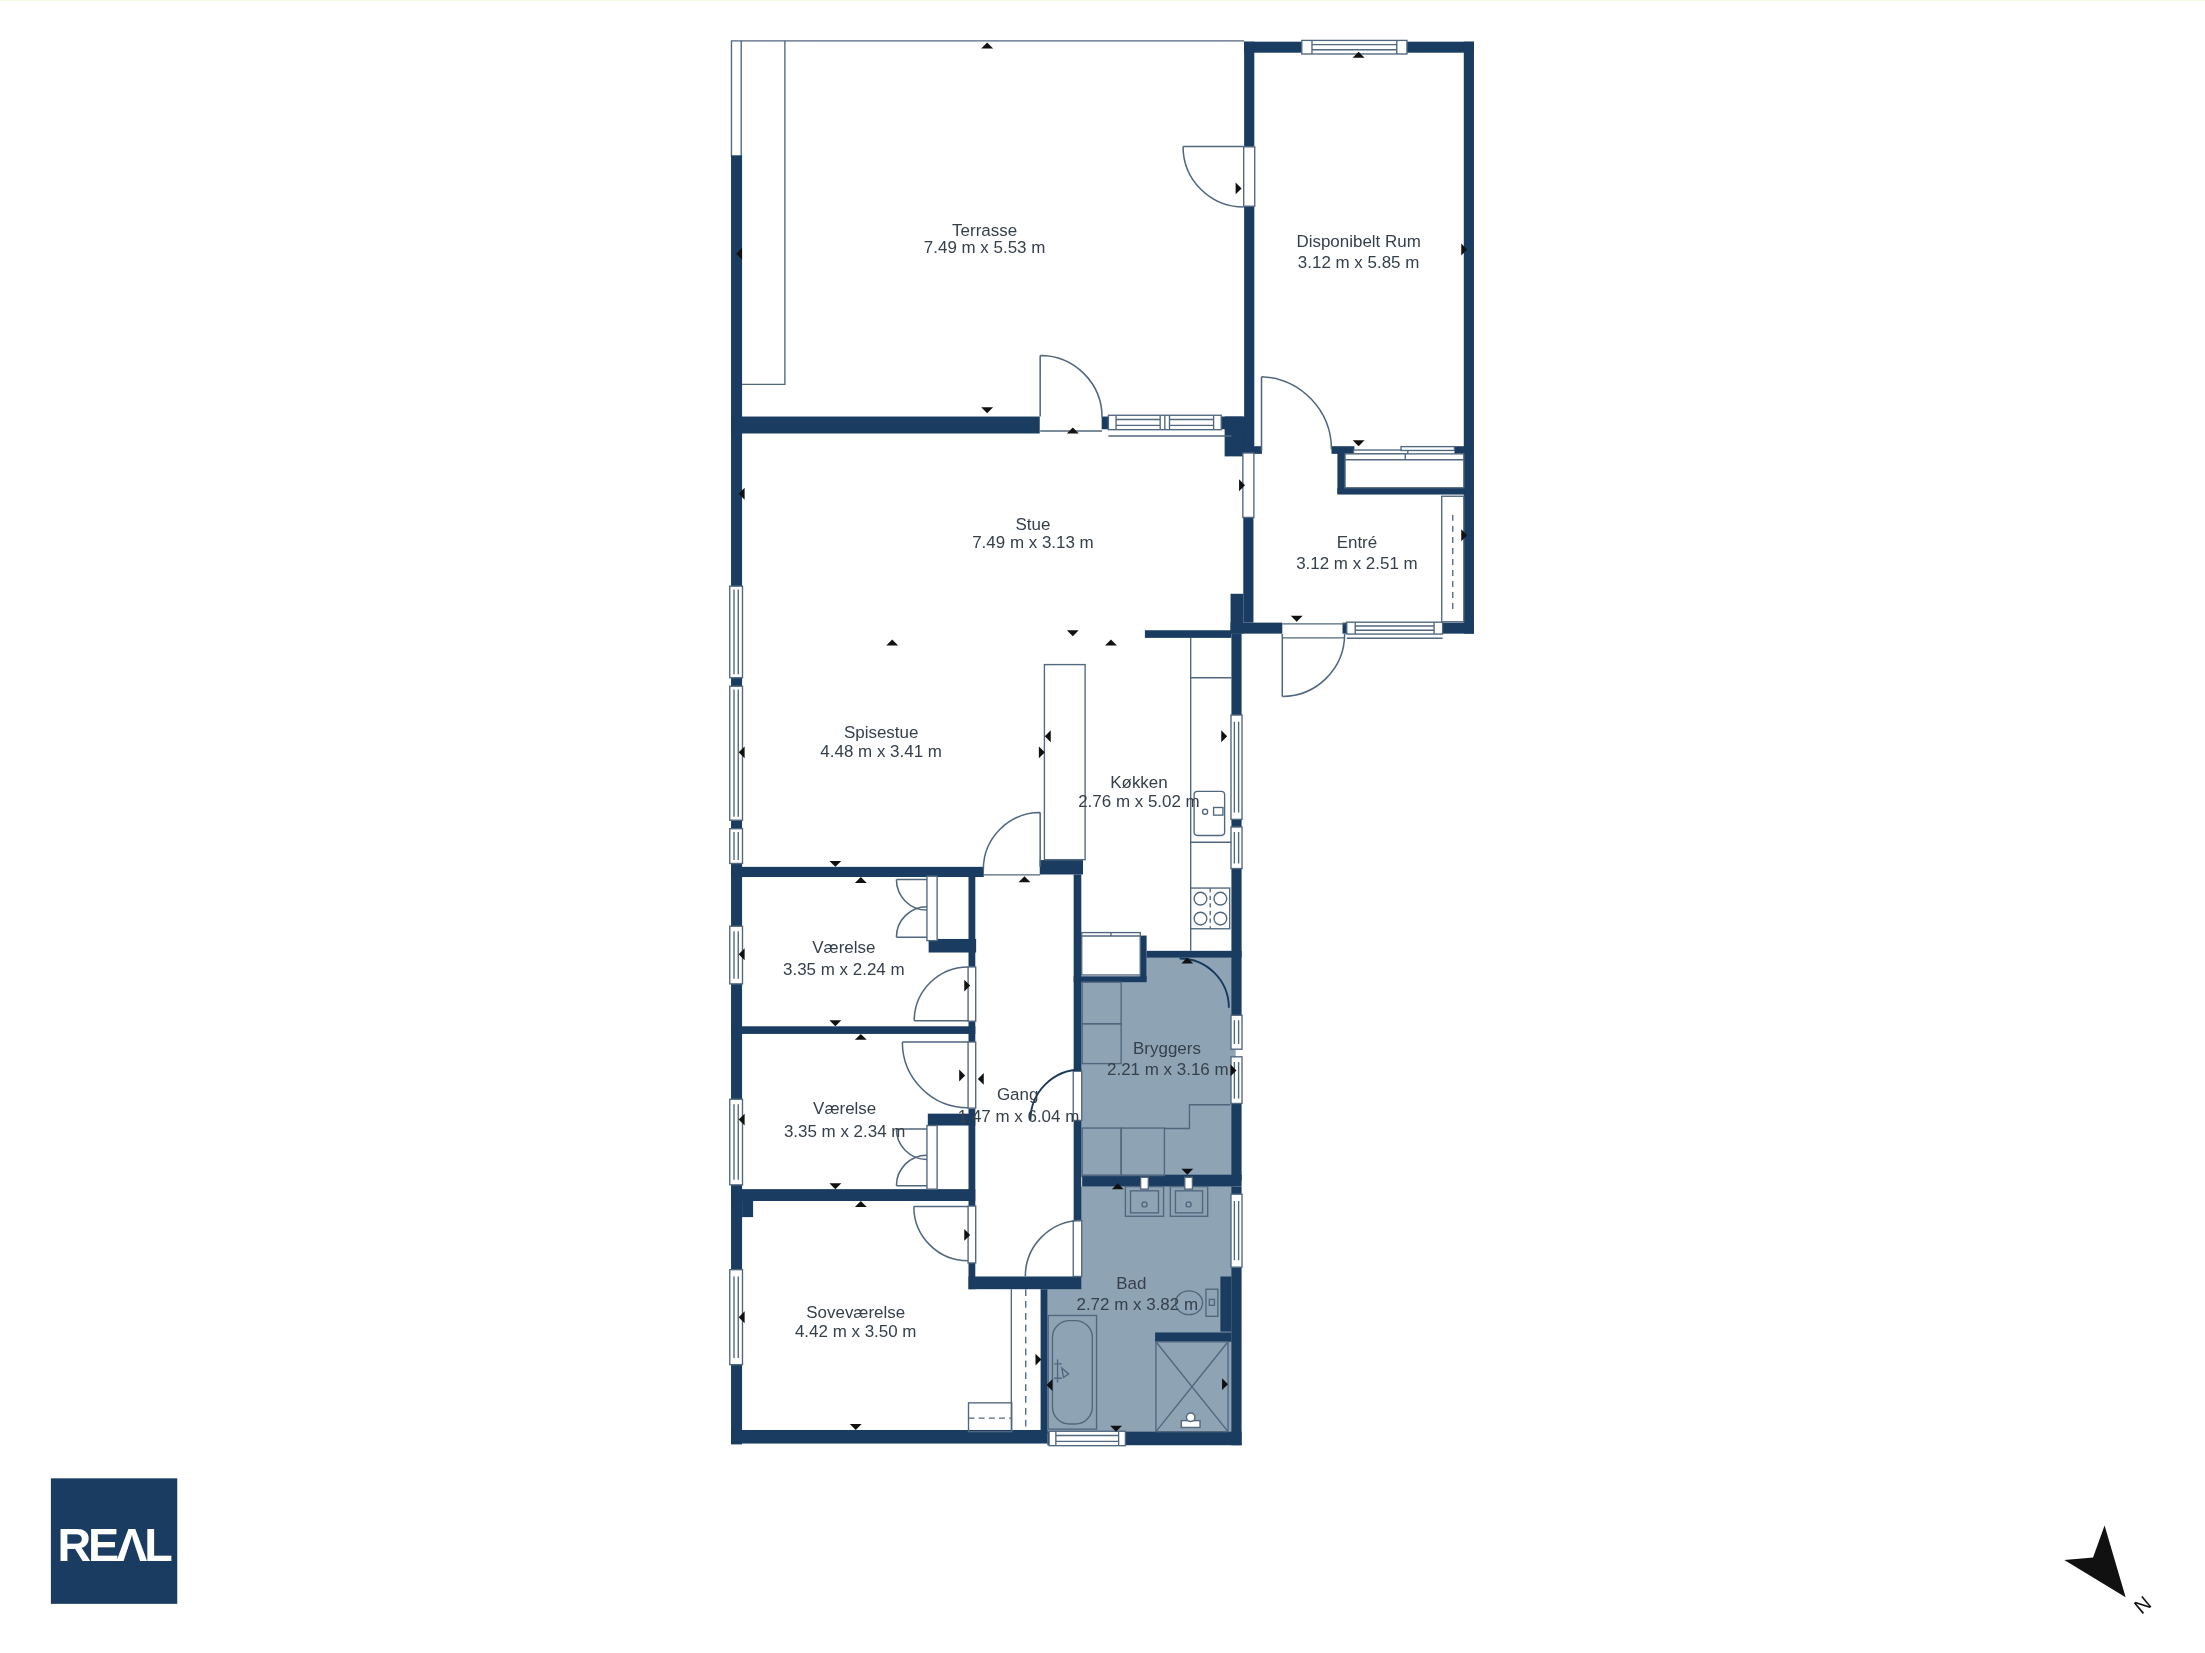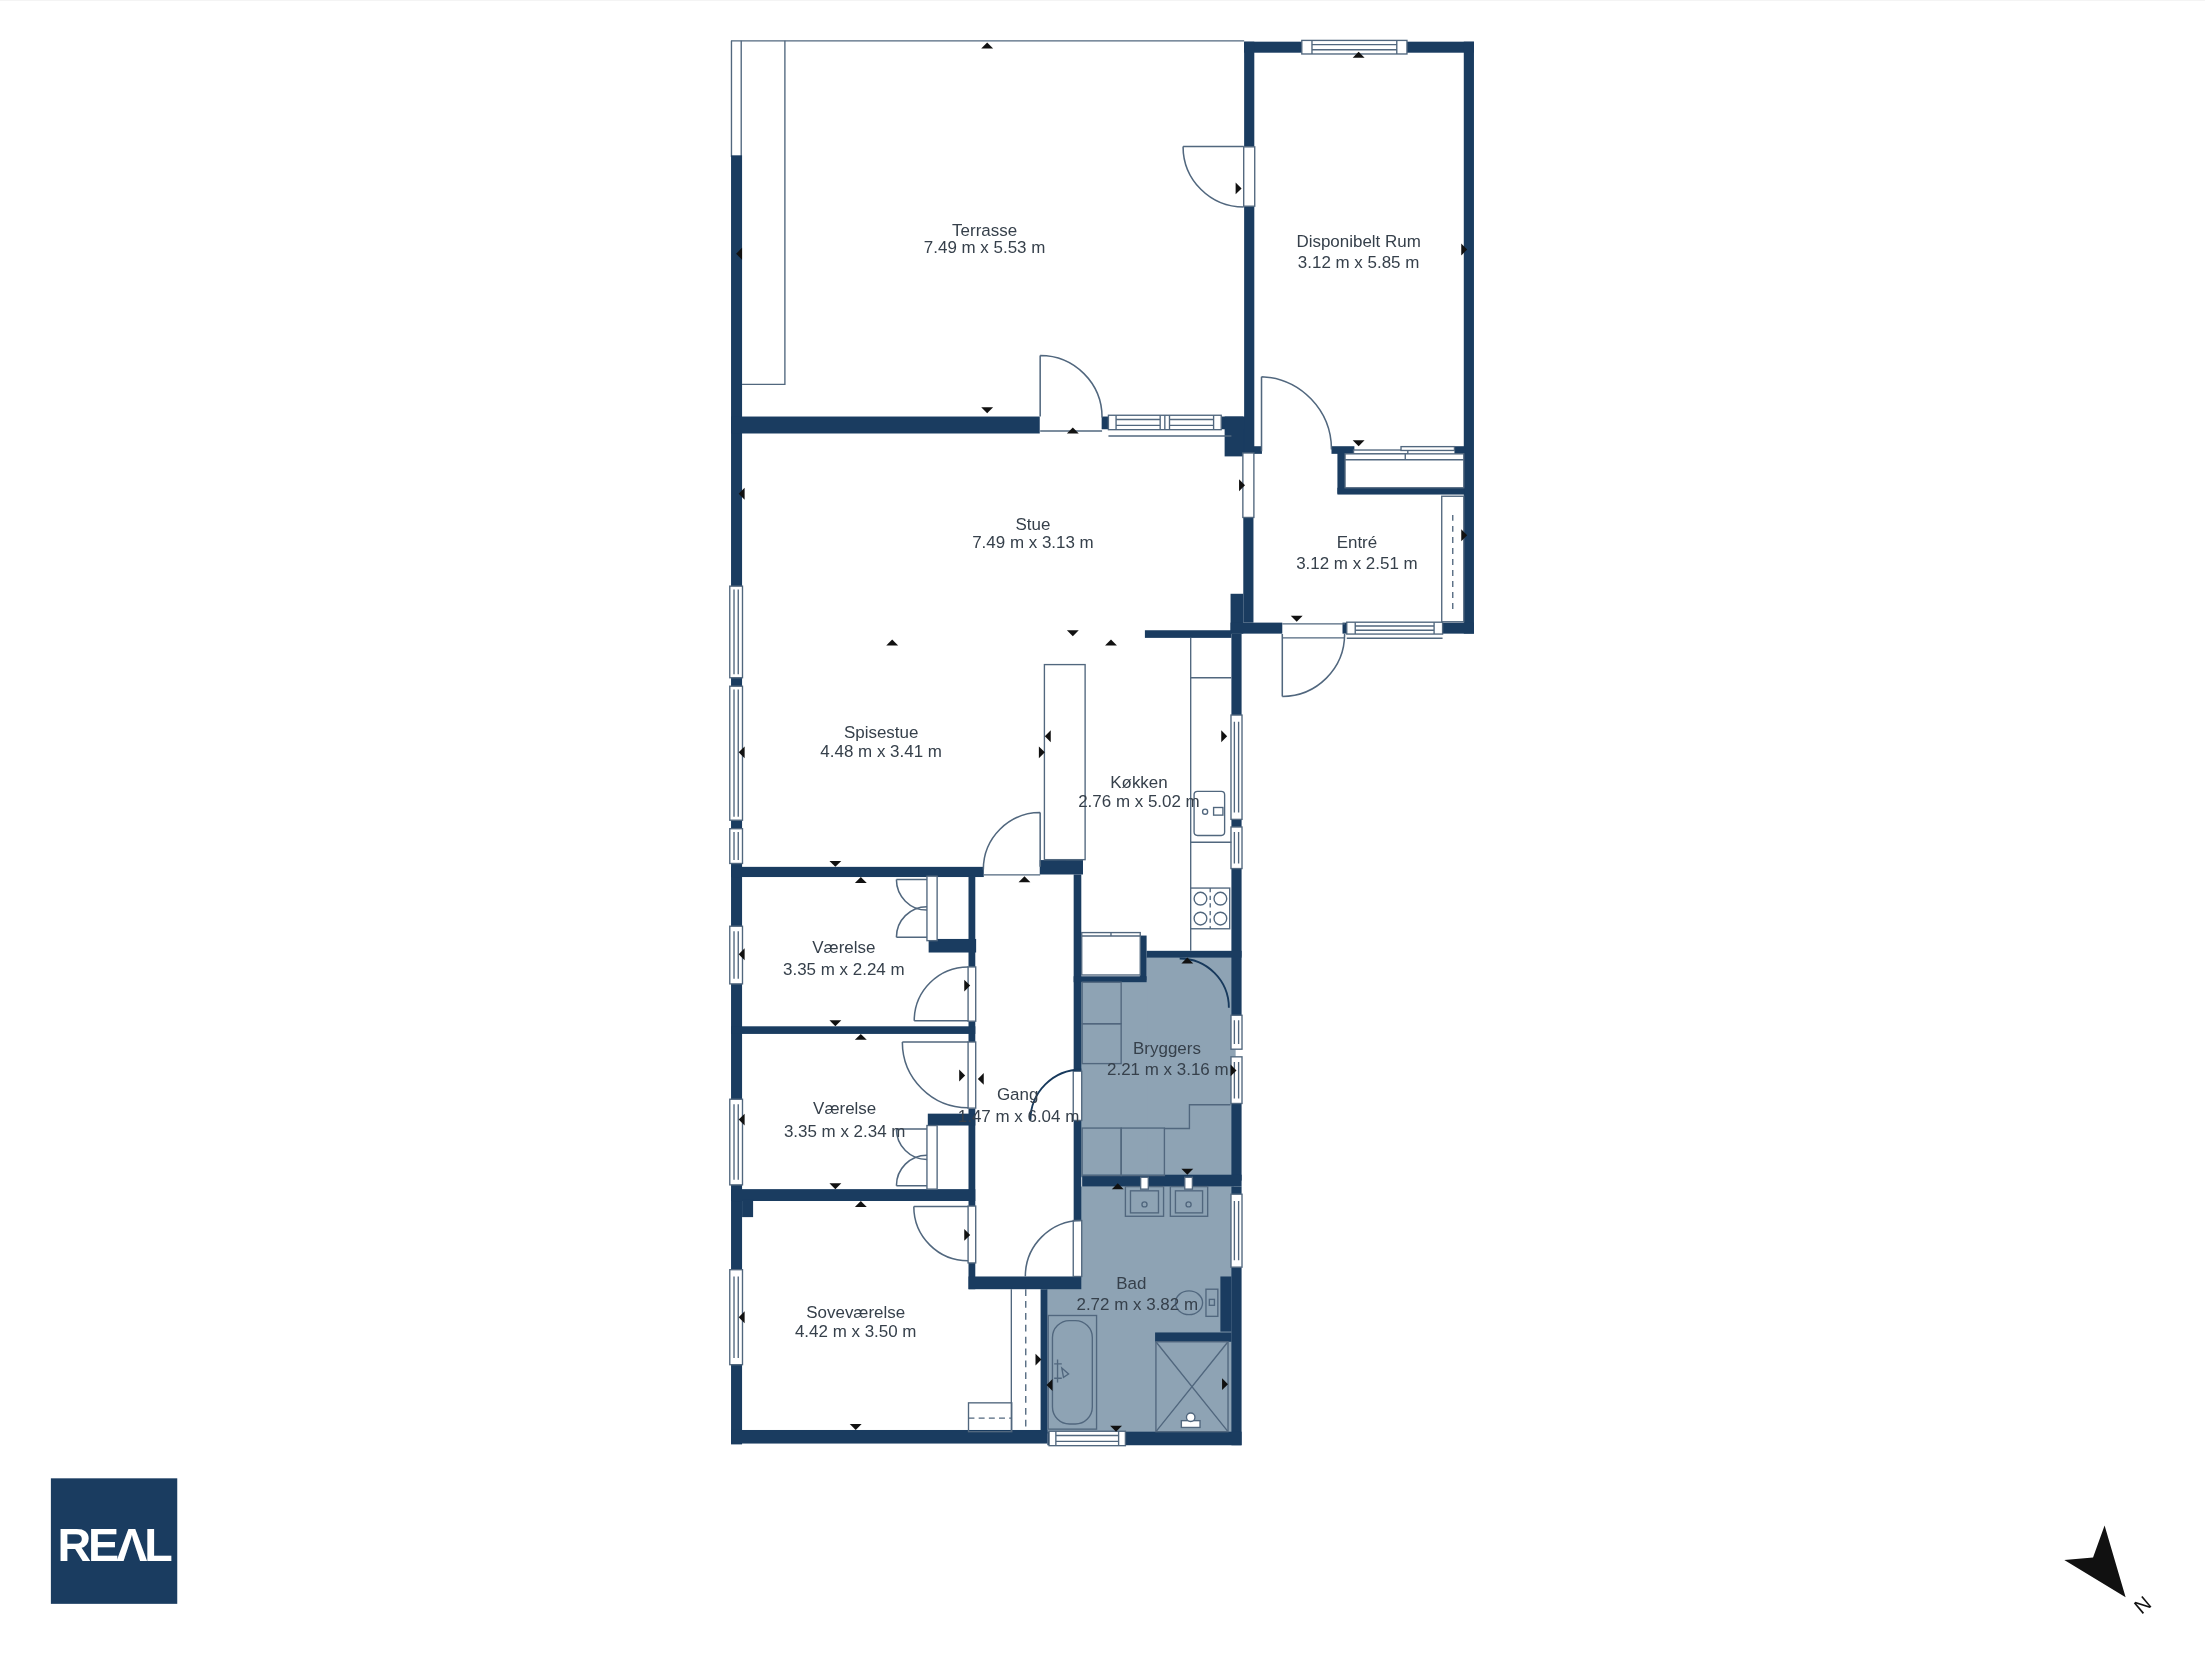--- a/index.html
+++ b/index.html
@@ -3,7 +3,7 @@
 <meta charset="utf-8">
 <style>
   html,body{margin:0;padding:0;background:#ffffff;}
-  .page{width:2205px;height:1648px;position:relative;background:#a3a3a3;}
+  .page{width:2205px;height:1648px;position:relative;background:#84cc16;}
   svg{position:absolute;top:0;left:0;}
   .w{fill:#1a3c60;}
   .gray{fill:#8ea3b4;}

